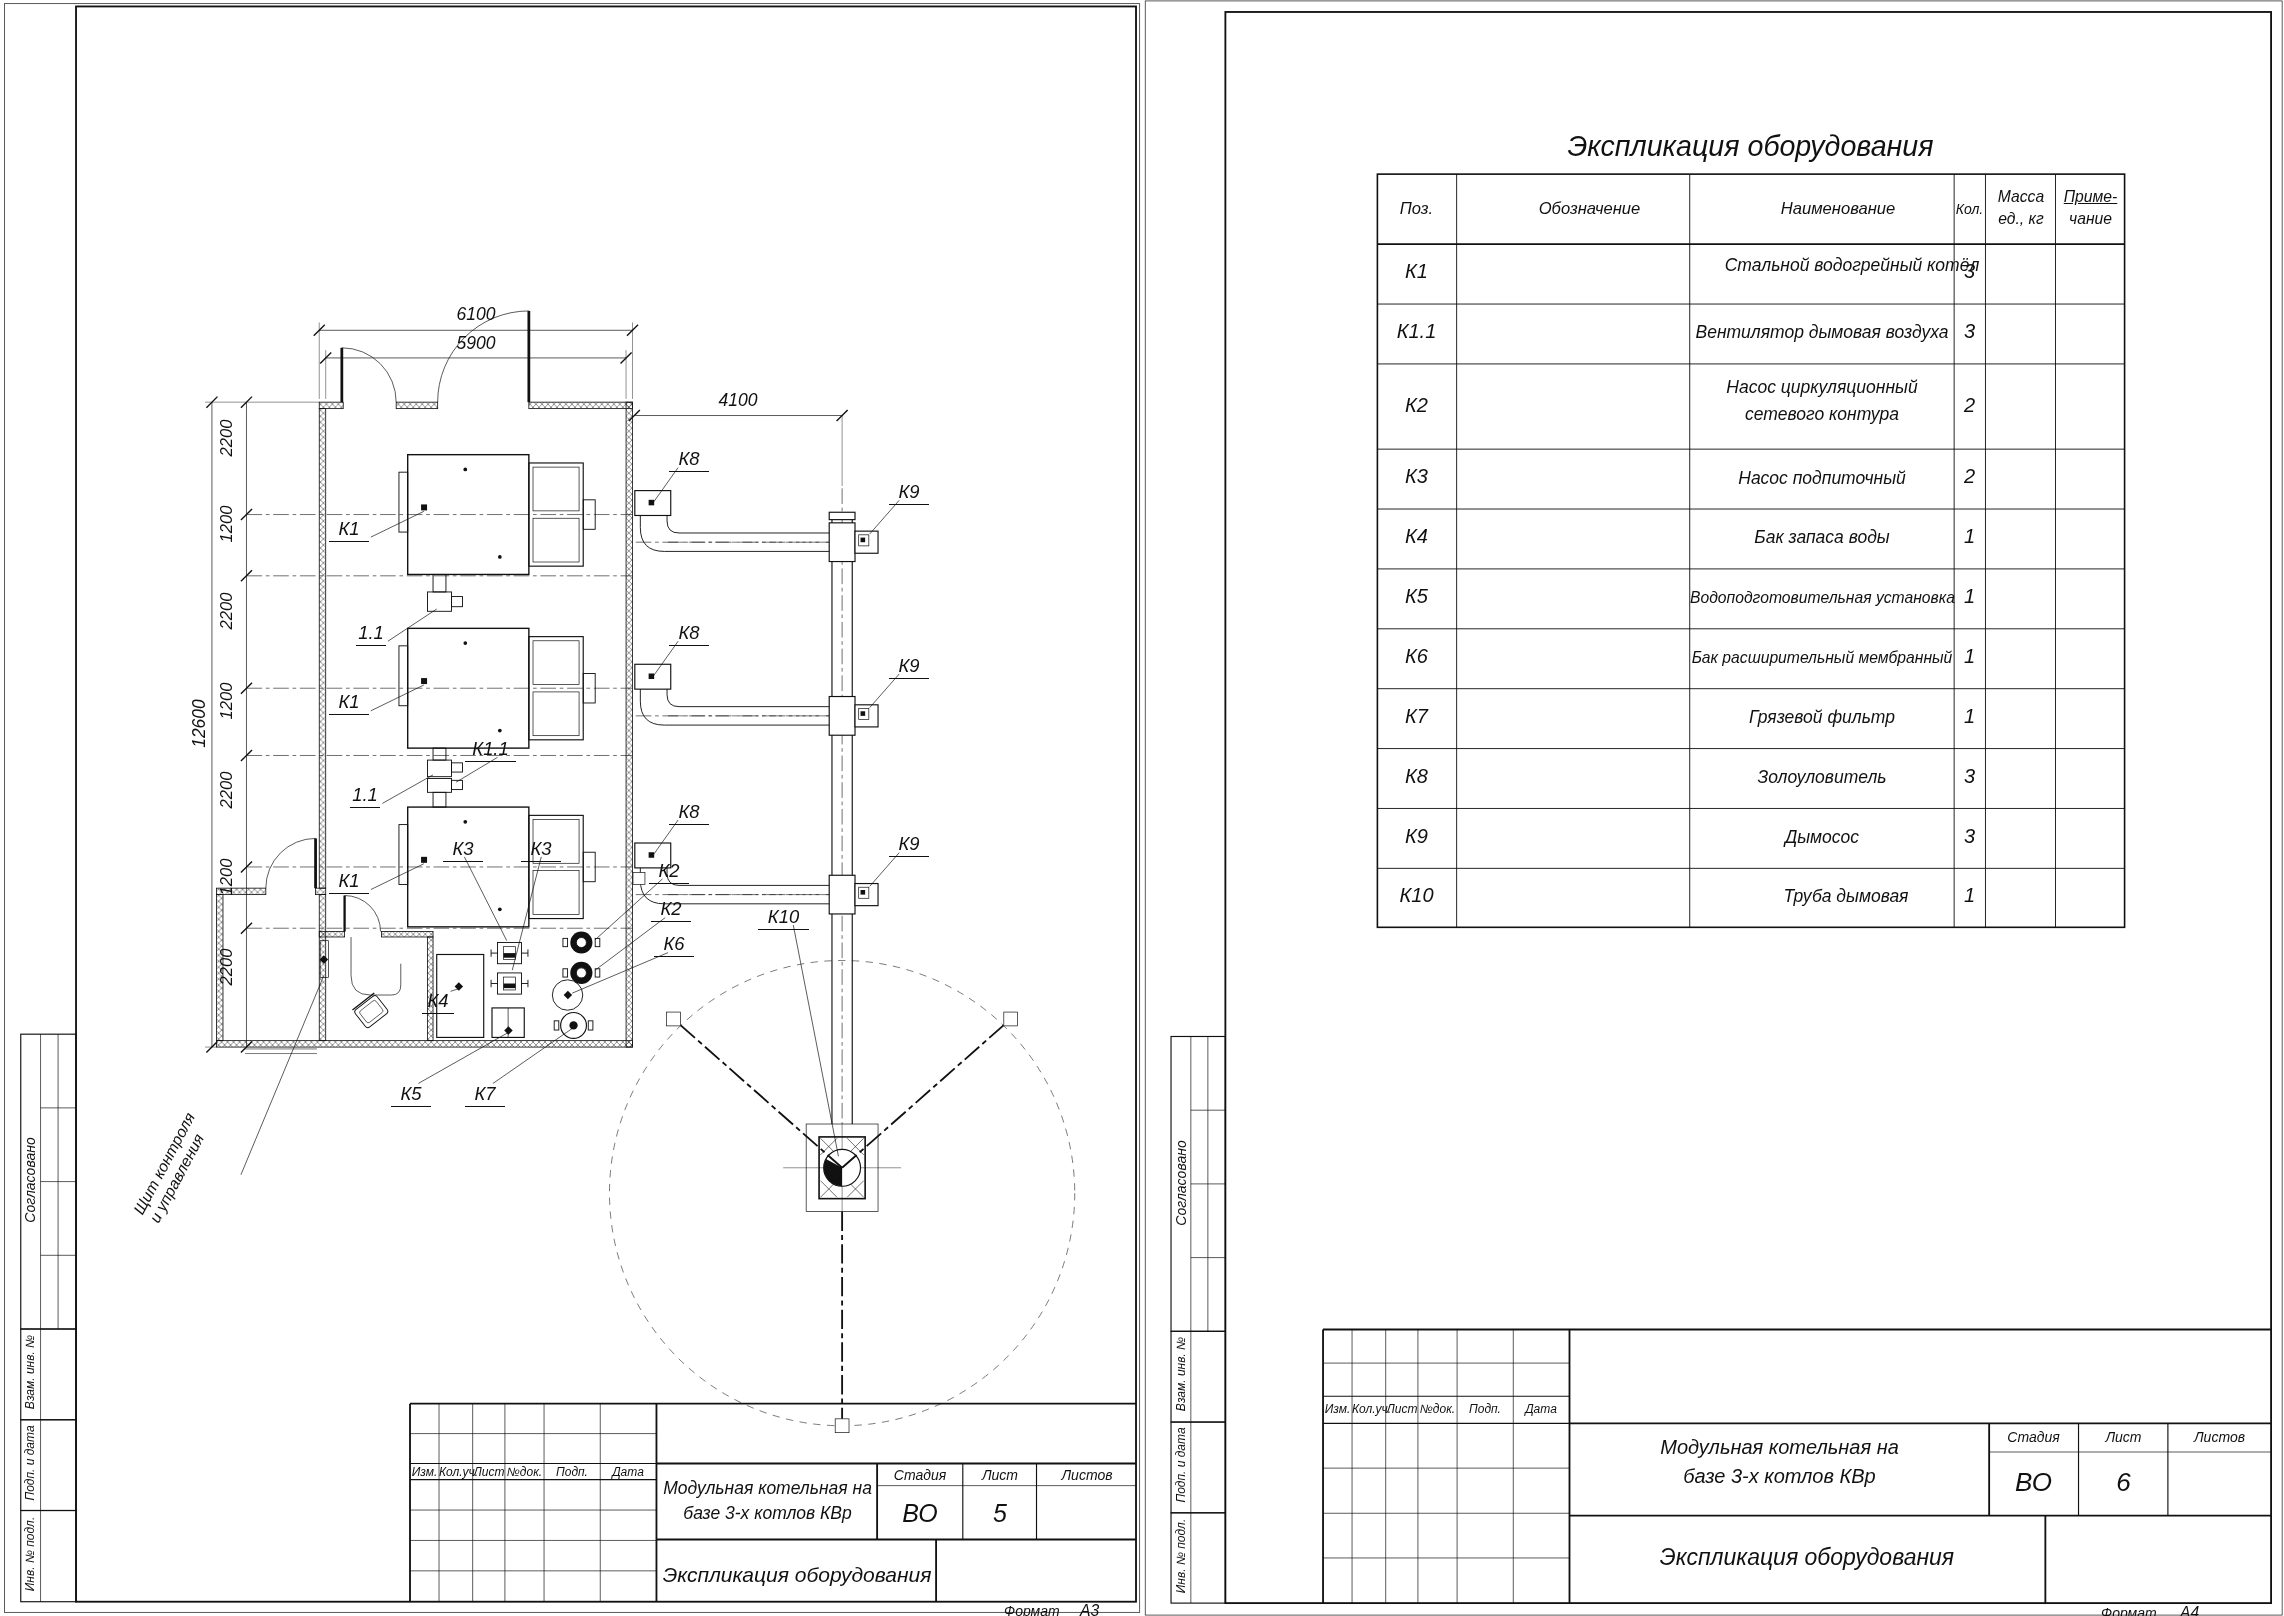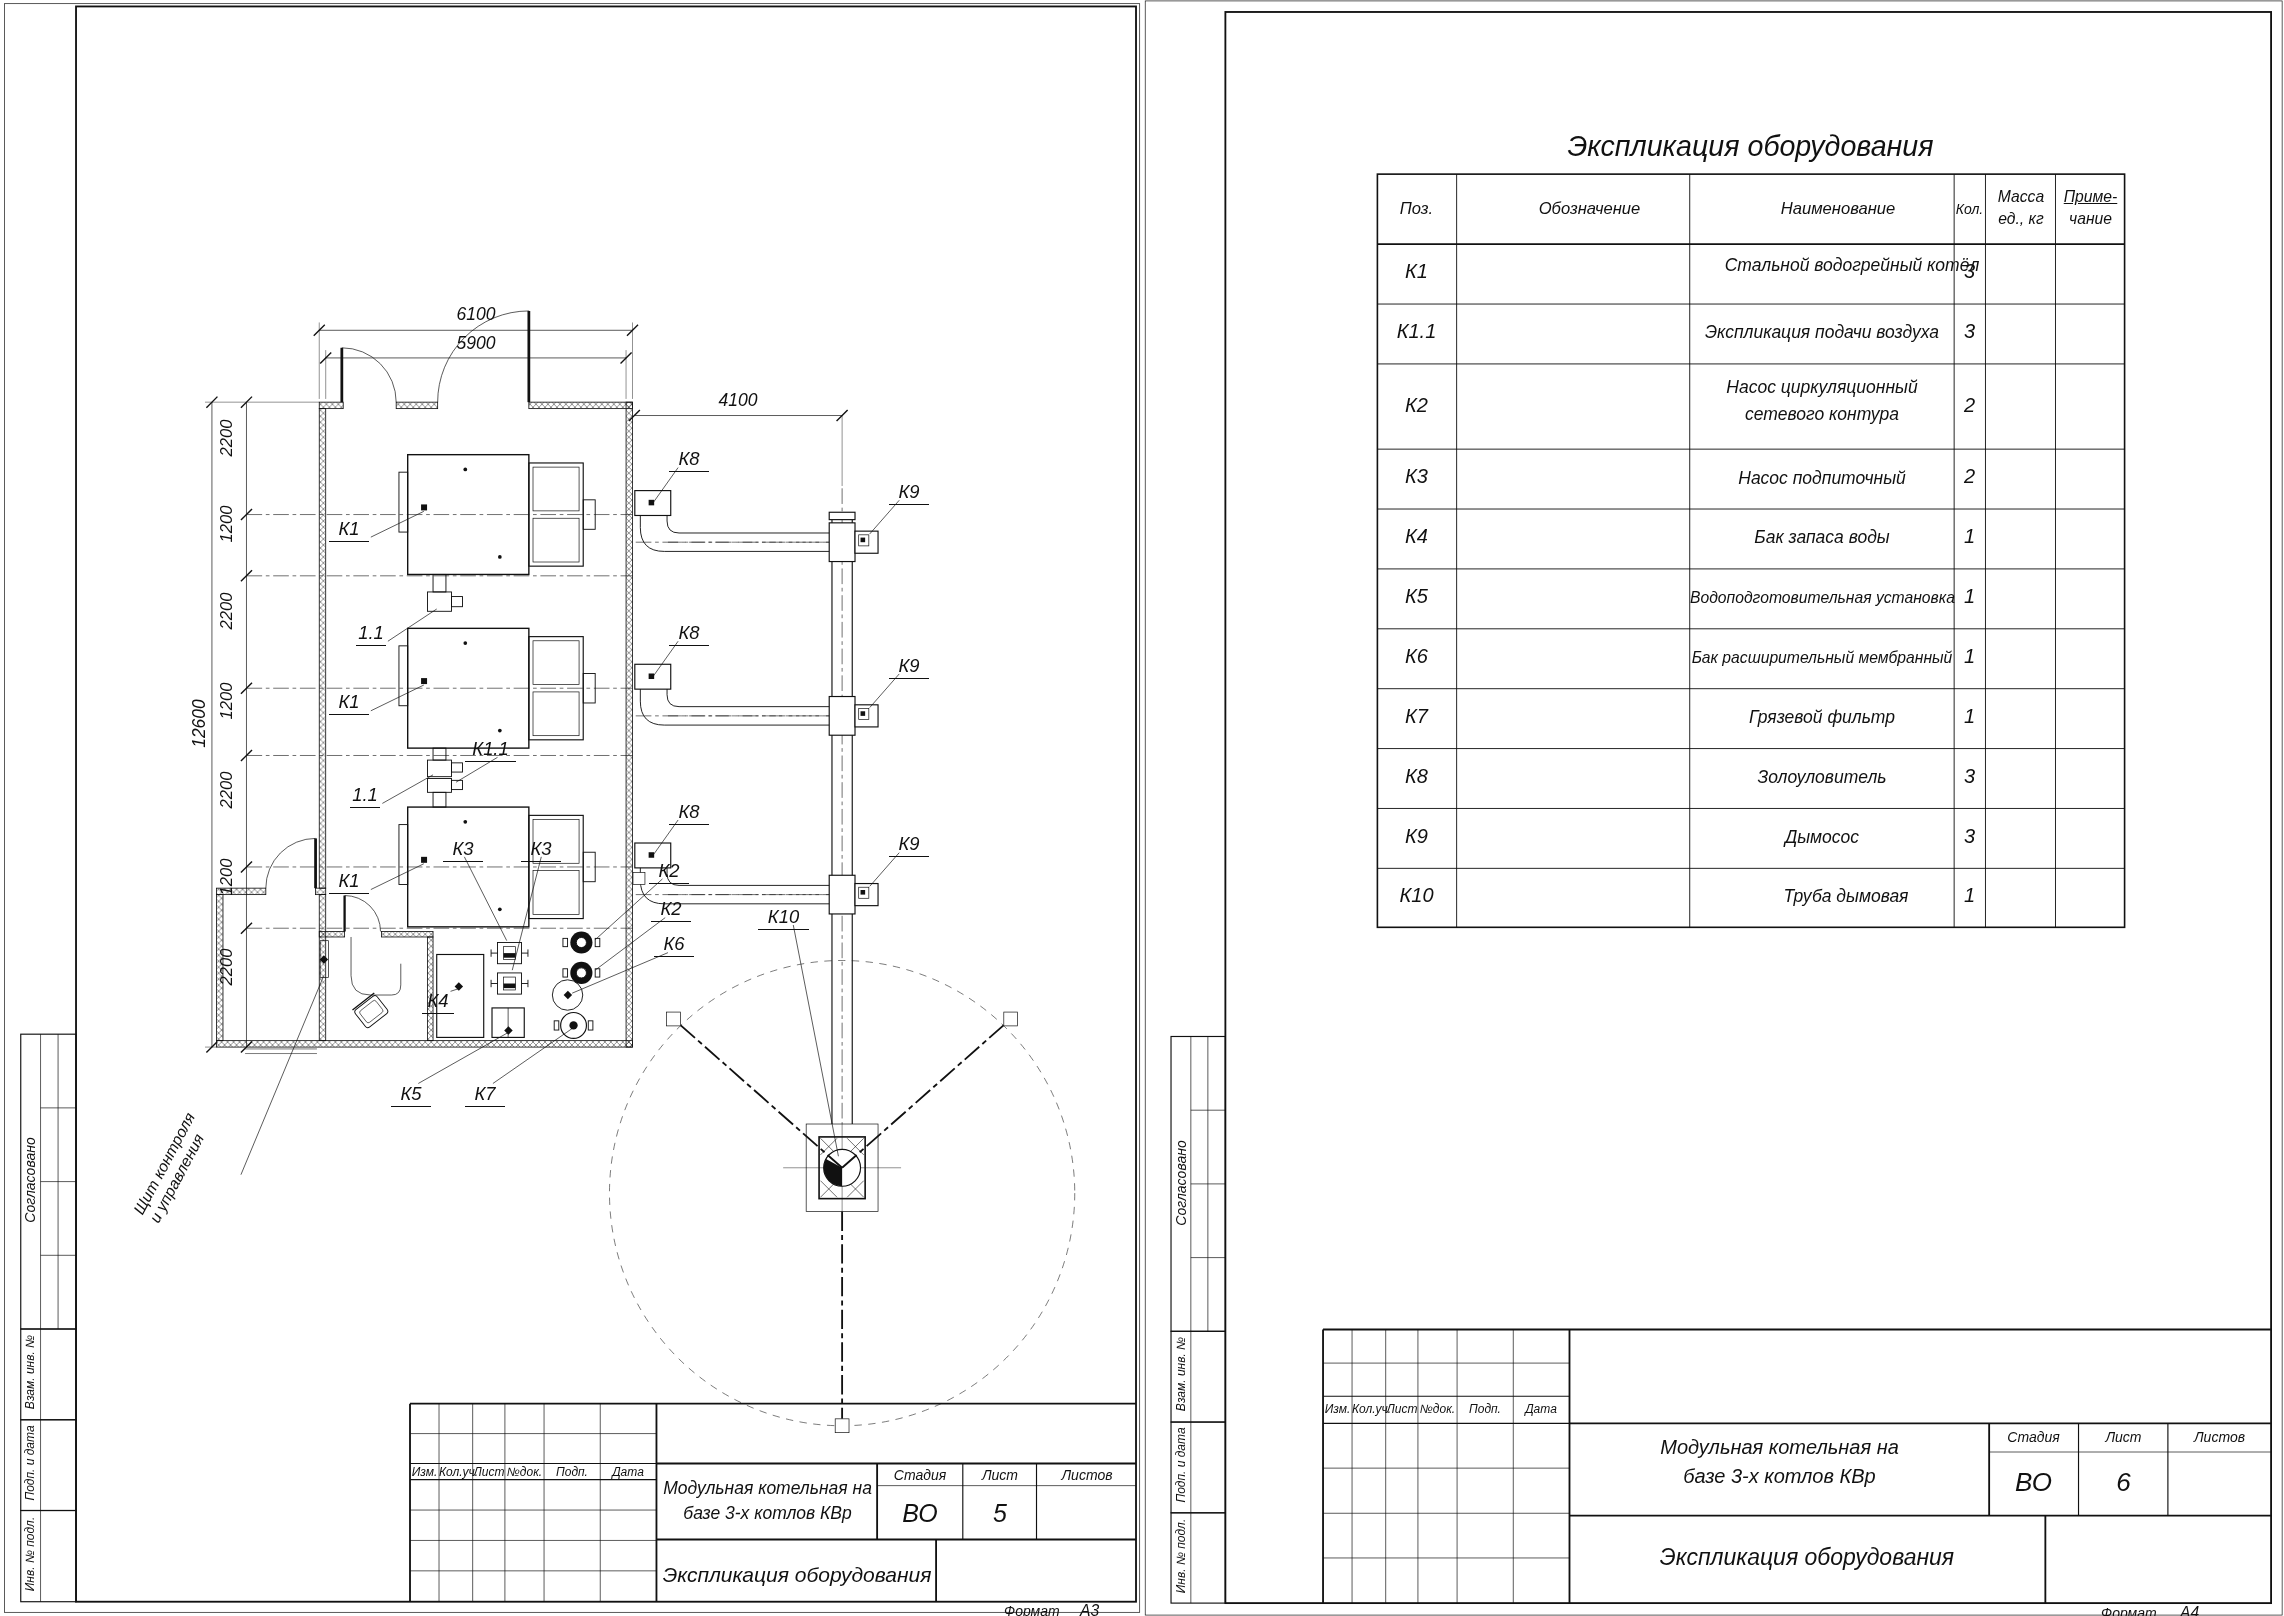--- a/index.html
+++ b/index.html
@@ -500,7 +500,7 @@
 <span class="lbl f44 c" style="left:1954px;top:260px;width:31px;">3</span>
 
 <span class="lbl f44 c" style="left:1377px;top:320px;width:79px;">К1.1</span>
-<span class="lbl f38 c" style="left:1690px;top:322px;width:264px;">Экспликация подачи воздуха</span>
+<span class="lbl f38 c" style="left:1690px;top:322px;width:264px;">Вентилятор дымовая воздуха</span>
 <span class="lbl f44 c" style="left:1954px;top:320px;width:31px;">3</span>
 
 <span class="lbl f44 c" style="left:1377px;top:394px;width:79px;">К2</span>

